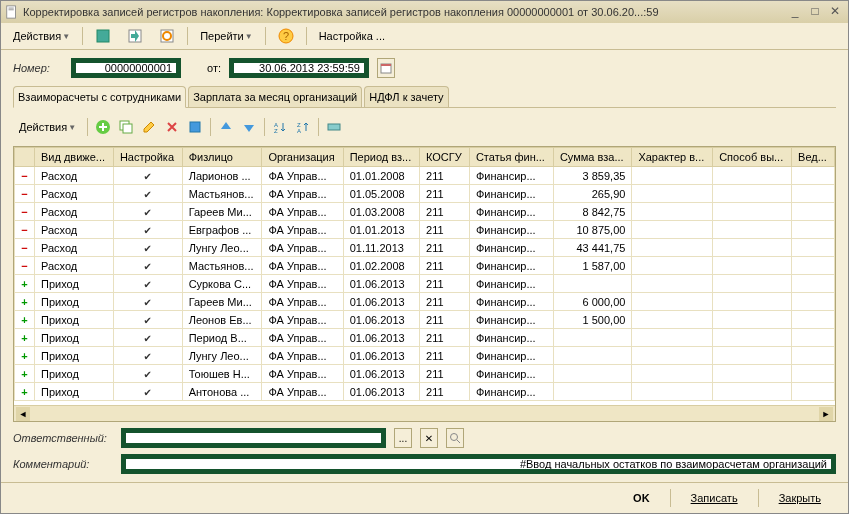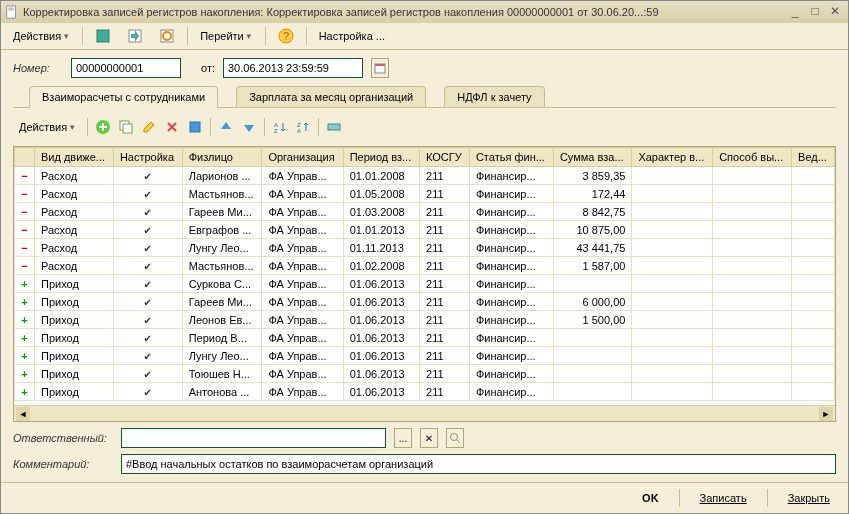--- a/index.html
+++ b/index.html
@@ -16,7 +16,7 @@
 .content { flex: 1; padding: 8px 12px; display: flex; flex-direction: column; gap: 6px; overflow: hidden; }
 .row { display: flex; align-items: center; gap: 8px; }
 .label { color: #333; min-width: 100px; font-style: italic; }
-input[type="text"] { border: 1px solid #14532d; background: #fff; padding: 2px 4px; font-size: 11px; height: 20px; }
+input[type="text"] { border: 5px solid #14532d; background: #fff; padding: 2px 4px; font-size: 11px; height: 20px; text-align: right; }
 .input-btn { width: 18px; height: 20px; border: 1px solid #b0a678; background: #f5eed8; cursor: pointer; display: inline-flex; align-items: center; justify-content: center; font-size: 10px; }
 .tabs { display: flex; border-bottom: 1px solid #c8bc93; gap: 2px; margin-top: 2px; }
 .tab { padding: 4px 12px; border: 1px solid #c8bc93; border-bottom: none; border-radius: 4px 4px 0 0; background: #ebe2c2; cursor: pointer; margin-left: 16px; }

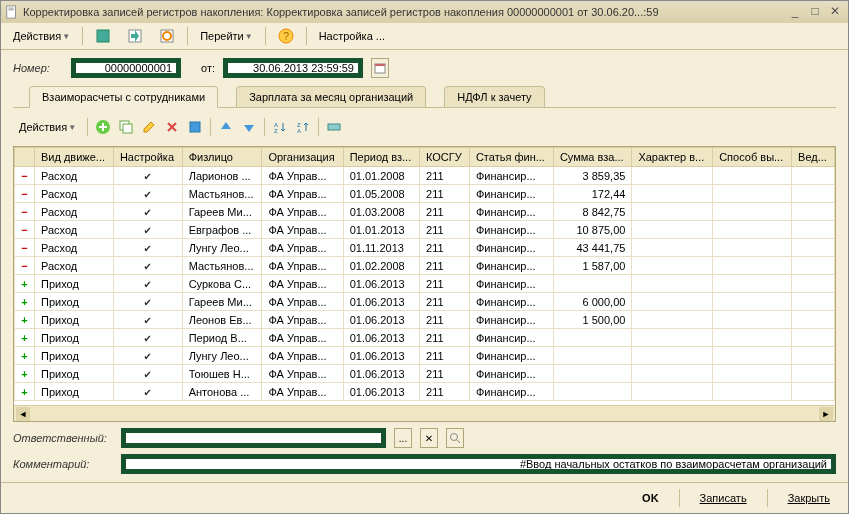--- a/index.html
+++ b/index.html
@@ -99,7 +99,7 @@
     <div class="row">
       <span class="label" style="min-width:50px">Номер:</span>
       <input type="text" style="width: 110px;" value="00000000001">
-      <span style="margin-left:12px">от:</span>
+      <span style="margin-left:18px">от:</span>
       <input type="text" style="width: 140px;" value="30.06.2013 23:59:59">
       <span class="input-btn">
           <svg width="12" height="12" viewBox="0 0 12 12">

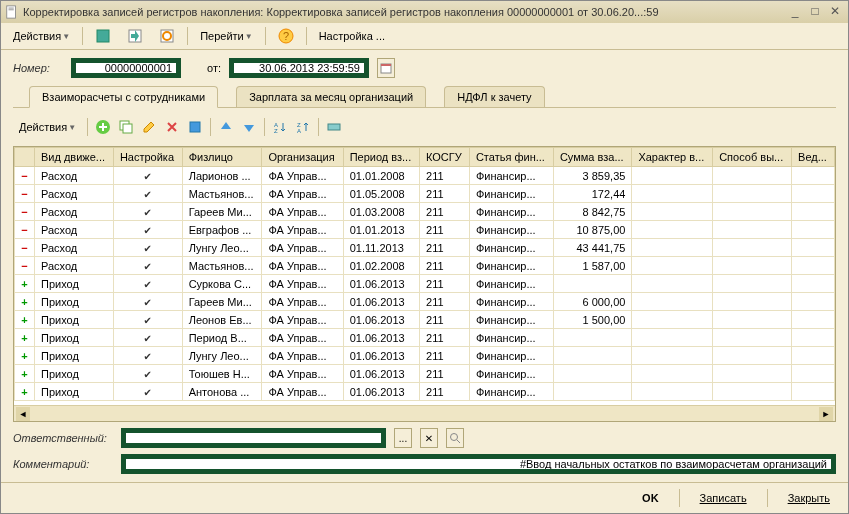--- a/index.html
+++ b/index.html
@@ -19,7 +19,7 @@
 input[type="text"] { border: 5px solid #14532d; background: #fff; padding: 2px 4px; font-size: 11px; height: 20px; text-align: right; }
 .input-btn { width: 18px; height: 20px; border: 1px solid #b0a678; background: #f5eed8; cursor: pointer; display: inline-flex; align-items: center; justify-content: center; font-size: 10px; }
 .tabs { display: flex; border-bottom: 1px solid #c8bc93; gap: 2px; margin-top: 2px; }
-.tab { padding: 4px 12px; border: 1px solid #c8bc93; border-bottom: none; border-radius: 4px 4px 0 0; background: #ebe2c2; cursor: pointer; margin-left: 16px; }
+.tab { padding: 4px 4px; border: 1px solid #c8bc93; border-bottom: none; border-radius: 4px 4px 0 0; background: #ebe2c2; cursor: pointer; }
 .tab.active { background: #f5eed8; border-bottom: 1px solid #f5eed8; margin-bottom: -1px; font-weight: normal; }
 .inner-toolbar { display: flex; align-items: center; gap: 3px; padding: 3px 0; }
 .icon-btn { width: 20px; height: 20px; display: inline-flex; align-items: center; justify-content: center; cursor: pointer; border-radius: 3px; }

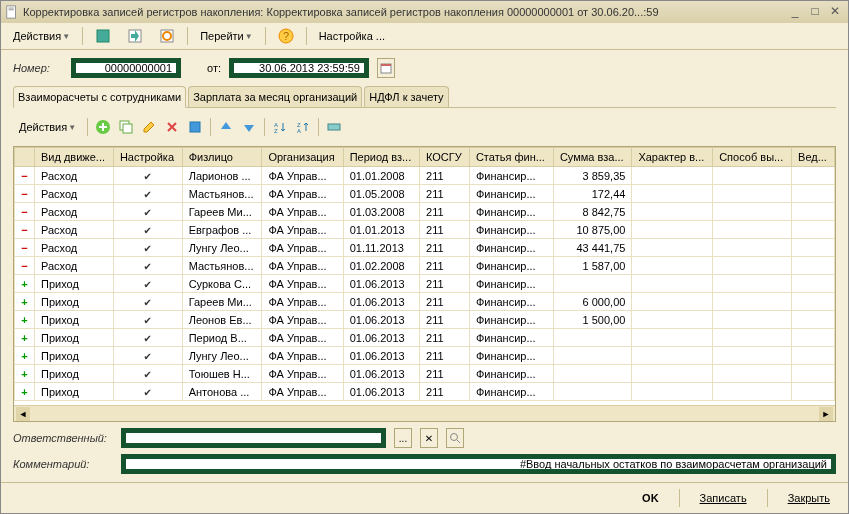--- a/index.html
+++ b/index.html
@@ -225,7 +225,7 @@
                 <td>01.05.2008</td>
                 <td>211</td>
                 <td>Финансир...</td>
-                <td class="num">172,44</td>
+                <td class="num">265,90</td>
                 <td></td>
                 <td></td>
                 <td></td>

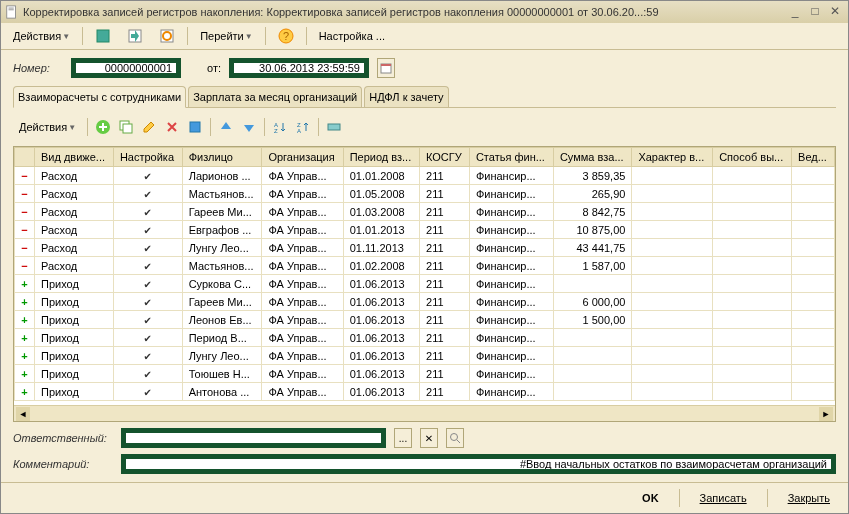--- a/index.html
+++ b/index.html
@@ -34,7 +34,7 @@
 .green { color: #090; font-weight: bold; }
 .hscroll { height: 16px; background: #efe6c5; border-top: 1px solid #d8cda2; display: flex; align-items: center; justify-content: space-between; padding: 0 2px; }
 .scroll-arrow { width: 14px; height: 14px; background: #e0d5a8; text-align: center; font-size: 9px; cursor: pointer; line-height: 14px; }
-.footer { background: #f5eed8; border-top: 1px solid #c8bc93; padding: 6px 8px; display: flex; justify-content: flex-end; gap: 8px; align-items: center; }
+.footer { background: #f5eed8; border-top: 1px solid #c8bc93; padding: 6px 17px; display: flex; justify-content: flex-end; gap: 8px; align-items: center; }
 .btn { padding: 3px 10px; cursor: pointer; }
 .btn.ok { font-weight: bold; }
 .underline { text-decoration: underline; }

